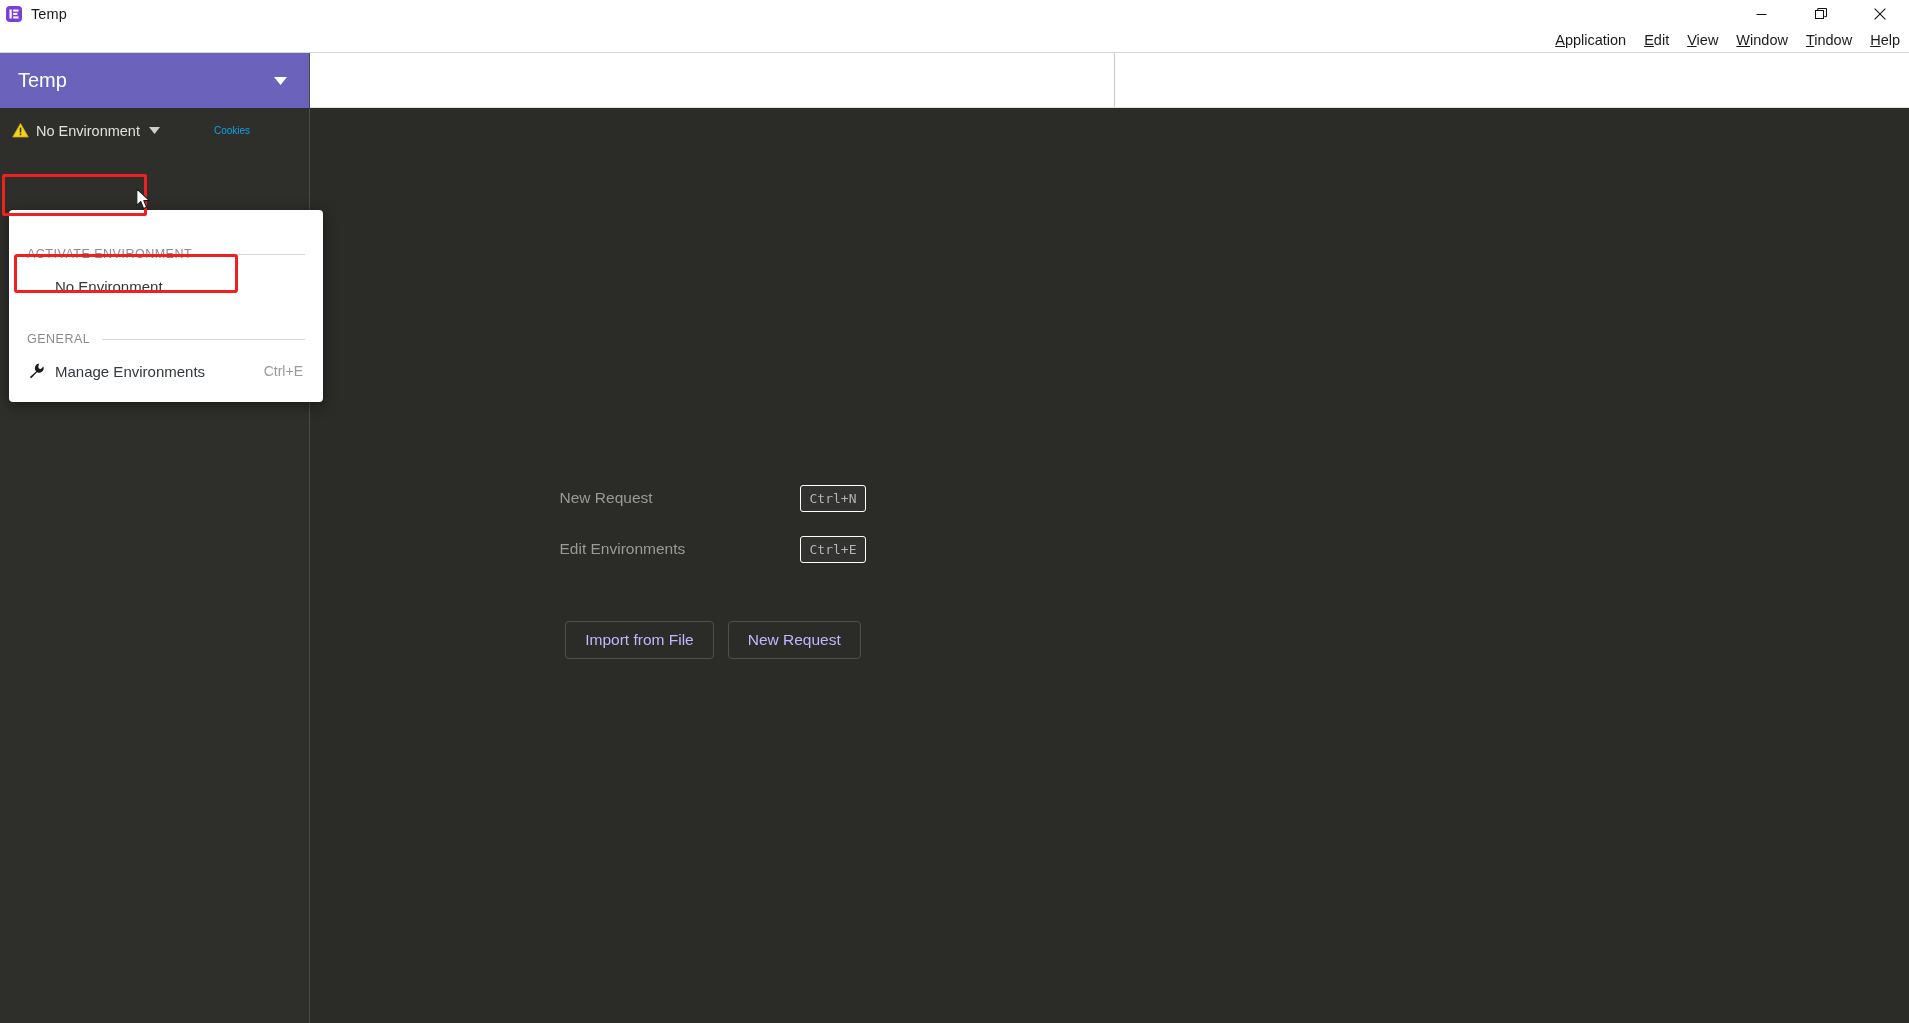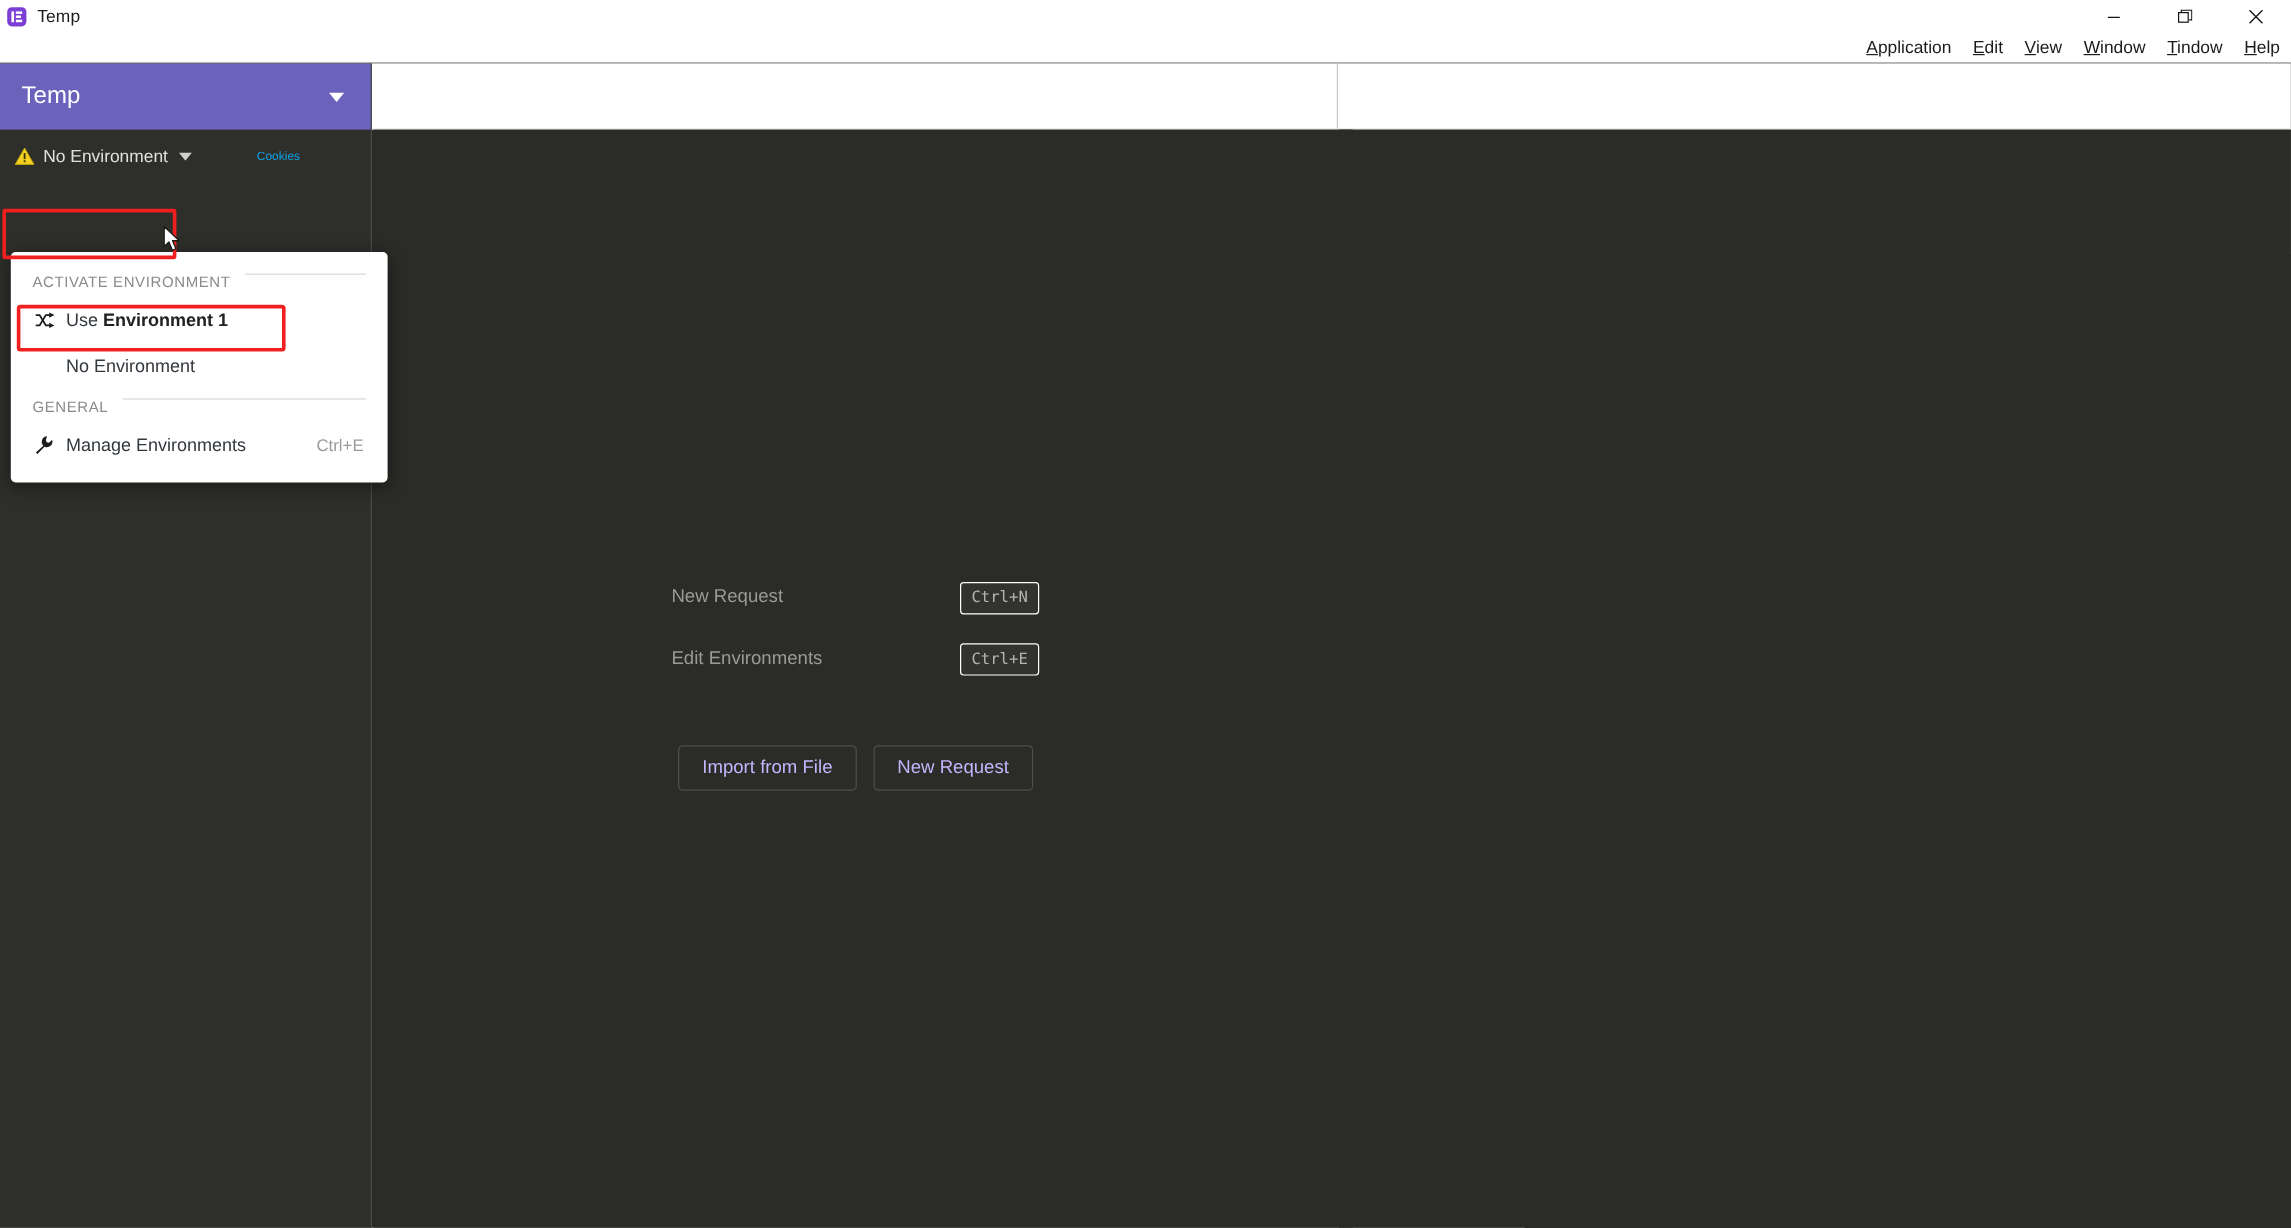--- a/index.html
+++ b/index.html
@@ -140,9 +140,10 @@
     z-index: 30;
   }
   .dd-section {
-    display: flex; align-items: flex-start;
+    display: flex; align-items: center;
     padding: 8px 18px 6px 18px;
     gap: 12px;
+    margin-top: 19px;
   }
   .dd-section-label {
     font-size: 12.5px; color: #8a8a8a; letter-spacing: 0.5px;

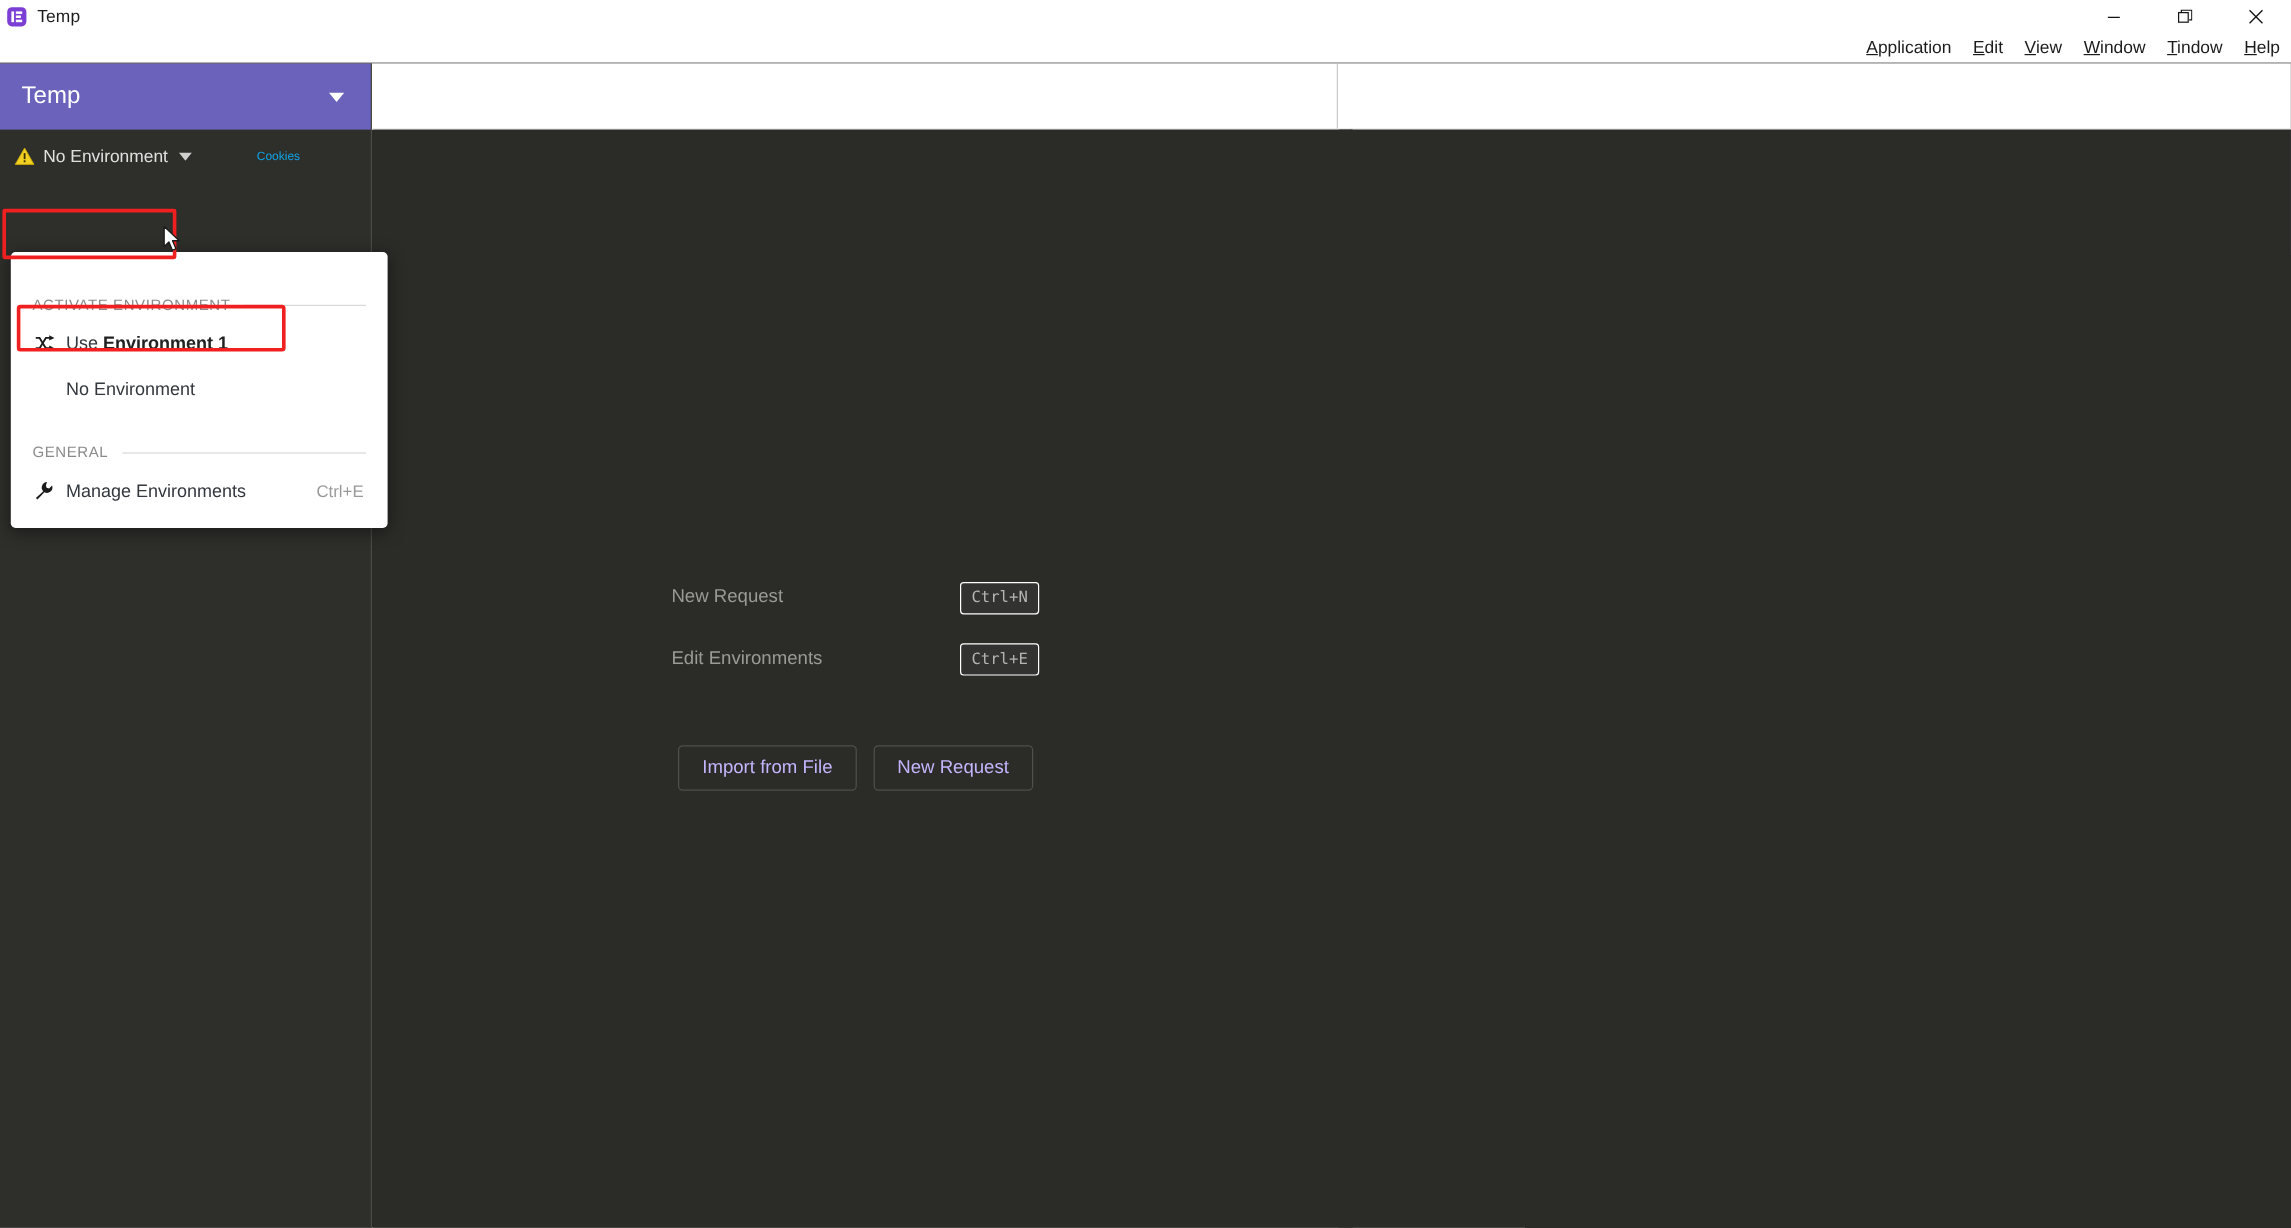--- a/index.html
+++ b/index.html
@@ -341,17 +341,6 @@
       <span class="dd-section-rule"></span>
     </div>
 
-    <div class="dd-item">
-      <span class="dd-ico">
-        <svg width="17" height="14" viewBox="0 0 17 14">
-          <path d="M0.8 2.6 H4.0 L9.2 11.2 H12.6" stroke="#1c1c1c" stroke-width="1.5" fill="none"></path>
-          <path d="M0.8 11.2 H4.0 L9.2 2.6 H12.6" stroke="#1c1c1c" stroke-width="1.5" fill="none"></path>
-          <polygon points="12.0,0.4 16.4,2.6 12.0,4.8" fill="#1c1c1c"></polygon>
-          <polygon points="12.0,9.0 16.4,11.2 12.0,13.4" fill="#1c1c1c"></polygon>
-        </svg>
-      </span>
-      <span class="dd-text"><span>Use </span><b>Environment 1</b></span>
-    </div>
 
     <div class="dd-item">
       <span class="dd-text plain">No Environment</span>

